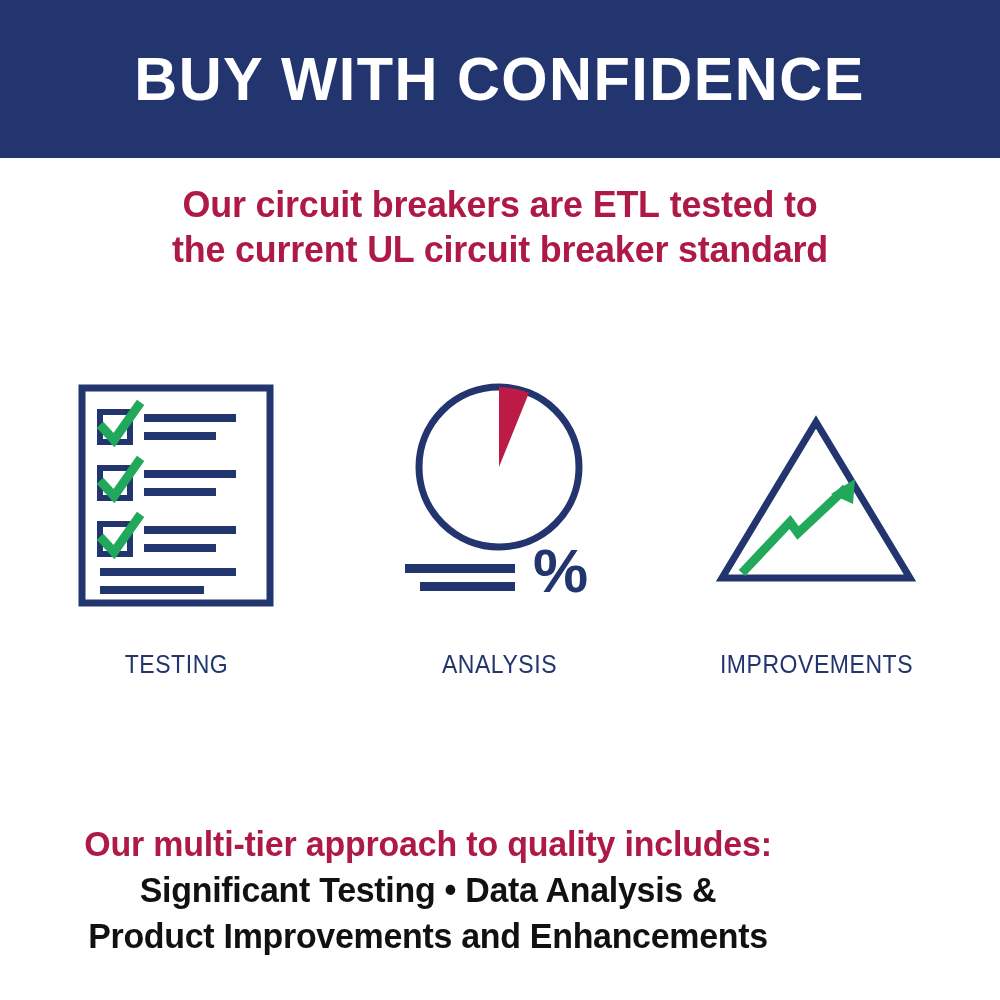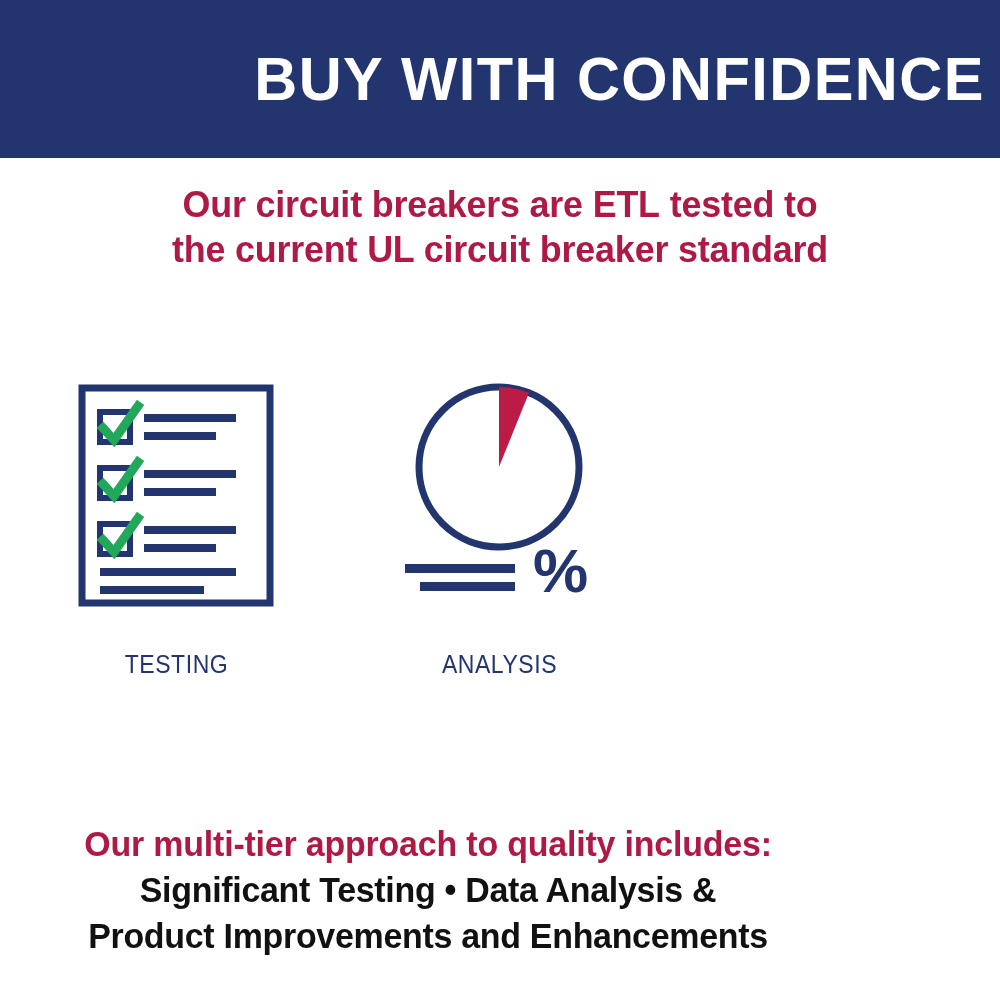--- a/index.html
+++ b/index.html
@@ -25,7 +25,7 @@
     background: #22356e;
     display: flex;
     align-items: center;
-    justify-content: flex-end;
+    justify-content: center;
   }
   .header-title {
     color: #ffffff;

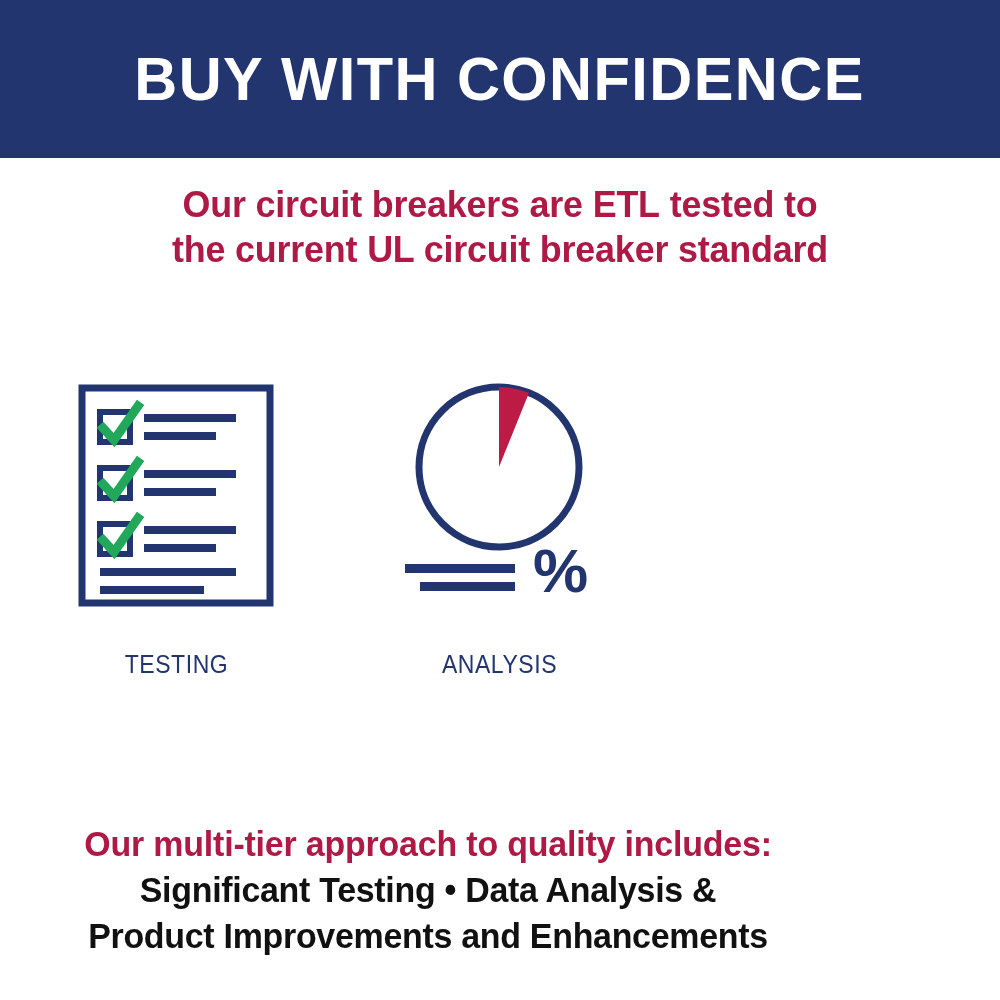--- a/index.html
+++ b/index.html
@@ -185,6 +185,18 @@
     <div class="icon-label">ANALYSIS</div>
   </div>
 
+  <div class="icon-cell cell-3">
+    <div class="icon-art">
+      <svg viewBox="0 0 333 245" width="333" height="245" xmlns="http://www.w3.org/2000/svg">
+
+        <path d="M 166 52 L 260 208 L 72 208 Z" fill="#ffffff" stroke="#22356e" stroke-width="7" stroke-linejoin="miter"></path>
+
+        <path d="M 92 203 L 140 152 L 148 163 L 196 118" fill="none" stroke="#22a85a" stroke-width="9" stroke-linecap="butt" stroke-linejoin="miter"></path>
+        <path d="M 205 109 L 203 134 L 181 124 Z" fill="#22a85a"></path>
+      </svg>
+    </div>
+    <div class="icon-label">IMPROVEMENTS</div>
+  </div>
 
 </div>
 

